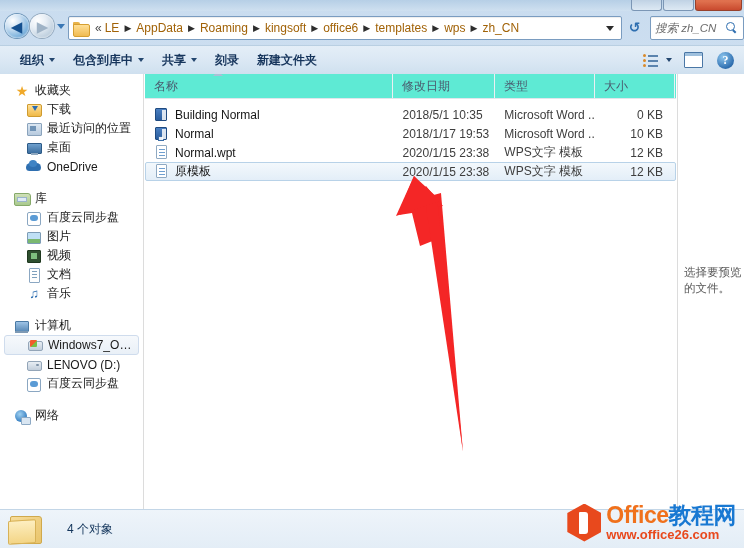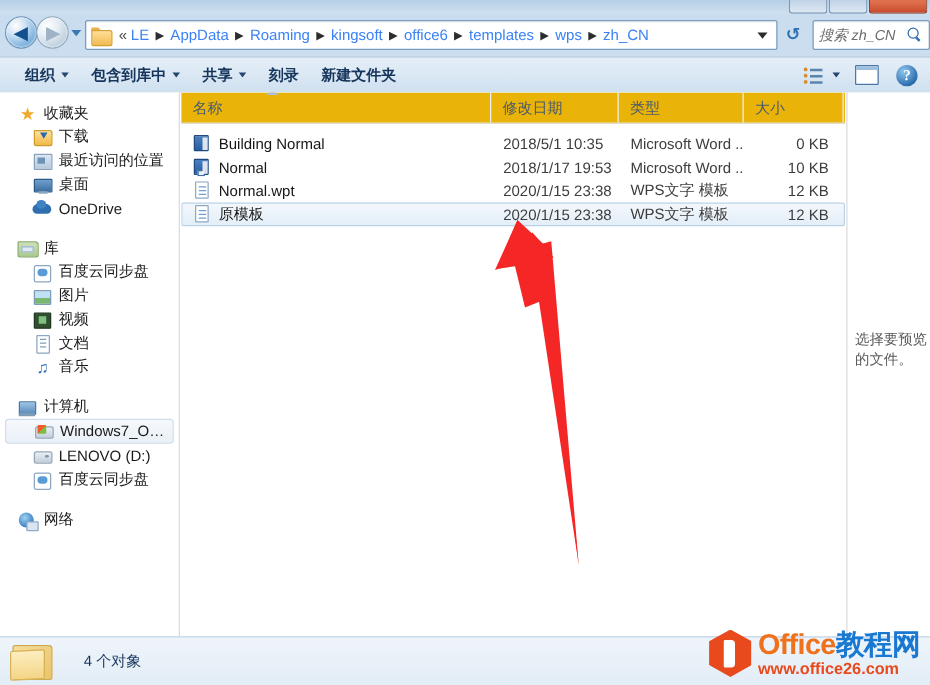--- a/index.html
+++ b/index.html
@@ -136,7 +136,7 @@
   }
   .crumb {
     padding: 1px 2px;
-    color: #3b82f6;
+    color: #a16207;
   }
   .crumb.chev-start { color: #4a4a4a; padding-right: 1px; }
   .sep {

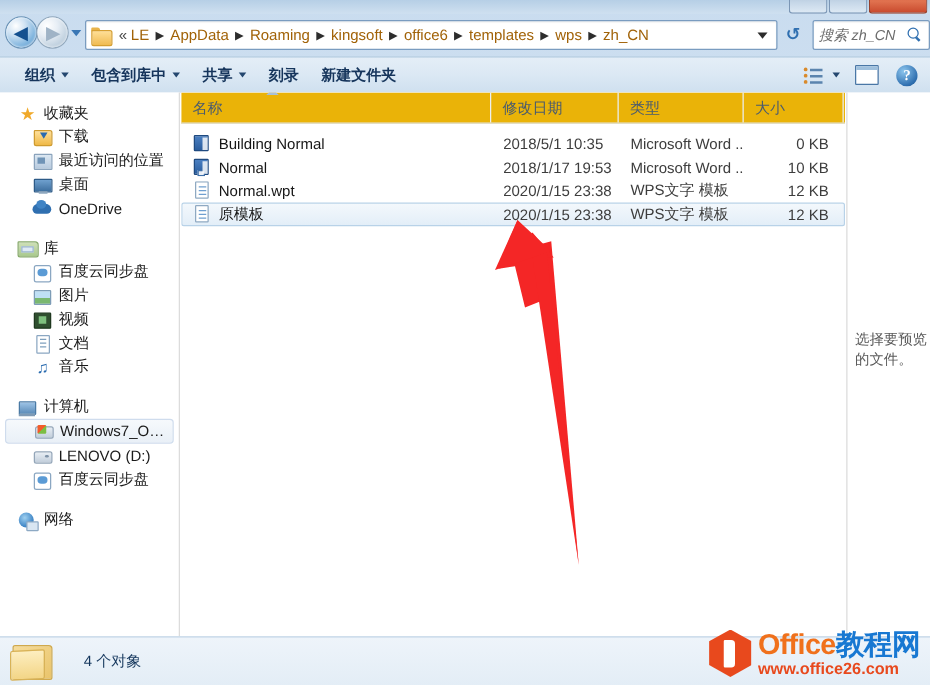--- a/index.html
+++ b/index.html
@@ -546,7 +546,7 @@
     position: relative;
     height: 24px;
     border-bottom: 1px solid #e0e6ec;
-    background: #eab308;
+    background: #5eead4;
     display: flex;
     align-items: center;
   }

